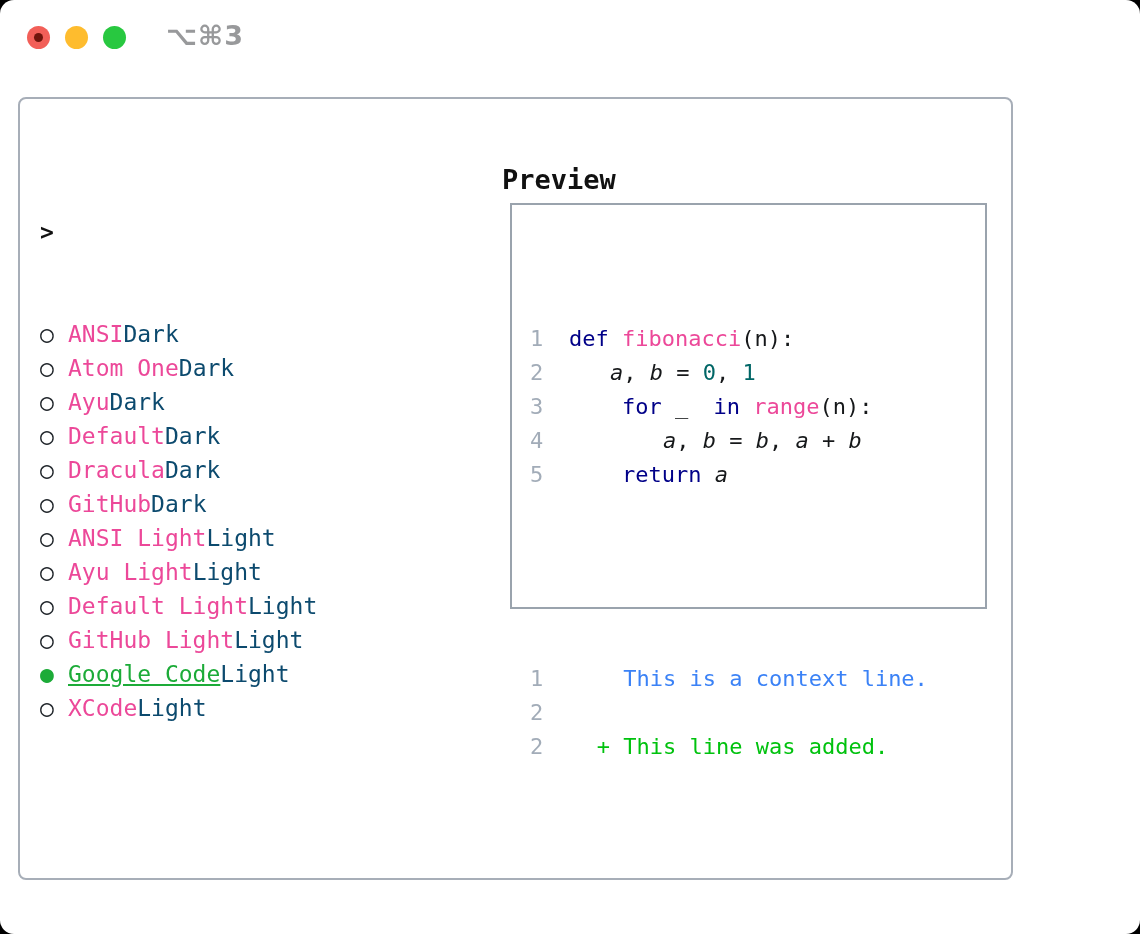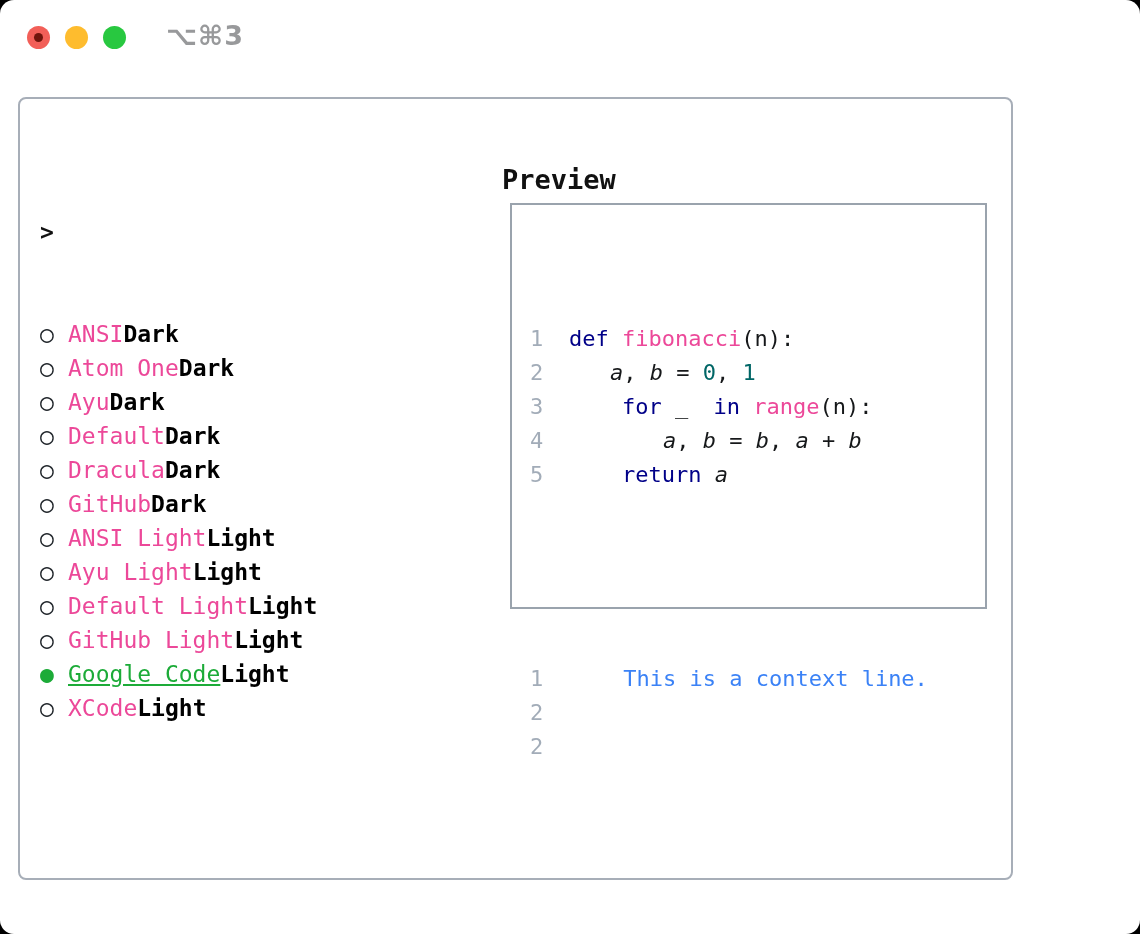--- a/index.html
+++ b/index.html
@@ -39,7 +39,7 @@
   .marker{display:inline-block;width:28px;flex:0 0 28px;}
   .hdr-row{font-weight:bold;color:#111;}
   .name{color:#ec4899;}
-  .tag{color:#000000;font-weight:bold;}
+  .tag{color:#0c4a6e;}
   .sel .name{color:#1cab38;text-decoration:underline;}
   .sel .marker{color:#1cab38;}
   .apply-block{margin-top:34px;}

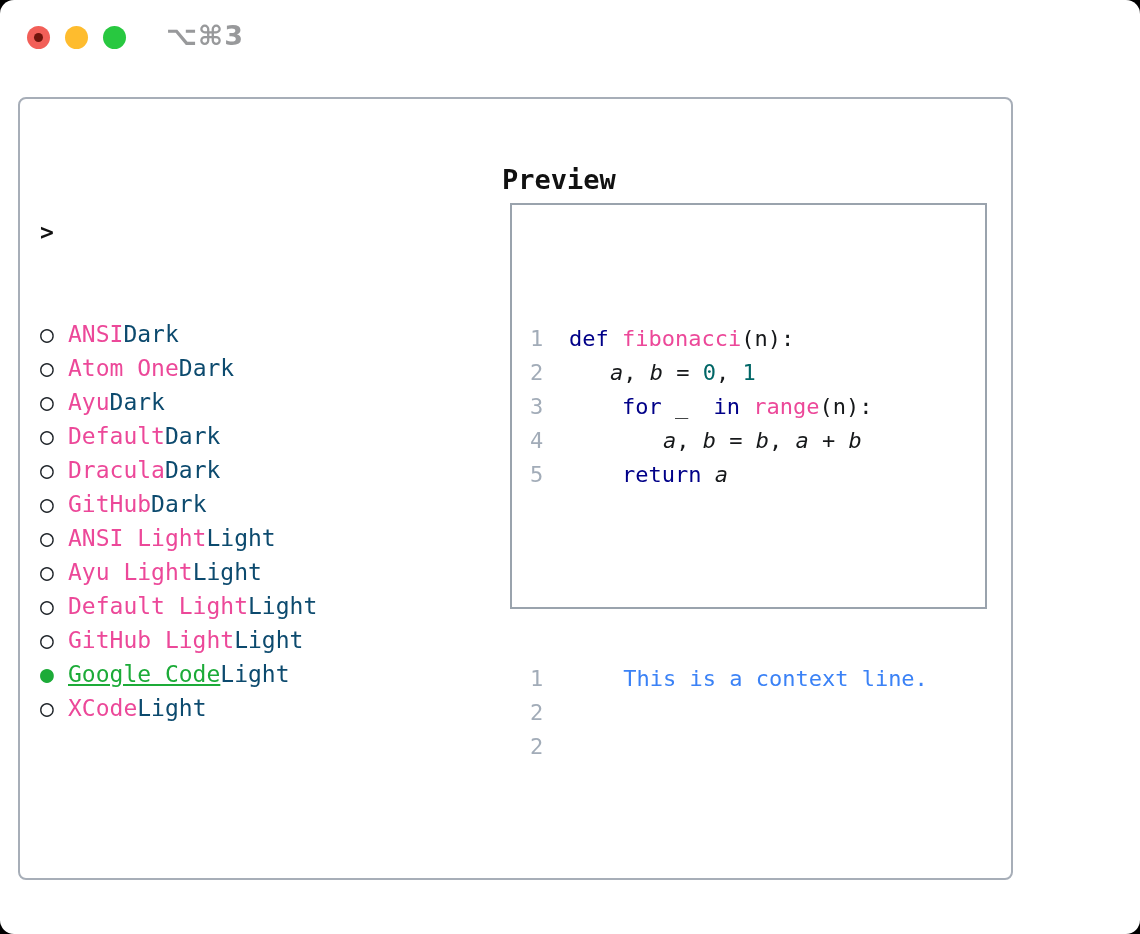--- a/index.html
+++ b/index.html
@@ -105,7 +105,7 @@
       <div class="pcontent">
         <div id="code-lines"><div class="cl"><span class="ln">1</span><span class="tk-kwd">def</span><span class="tk-pln"> </span><span class="tk-typ">fibonacci</span><span class="tk-pln">(n):</span></div><div class="cl"><span class="ln">2</span><span class="tk-pln">    </span><span class="tk-var">a</span><span class="tk-pln">, </span><span class="tk-var">b</span><span class="tk-pln"> = </span><span class="tk-lit">0</span><span class="tk-pln">, </span><span class="tk-lit">1</span></div><div class="cl"><span class="ln">3</span><span class="tk-pln">    </span><span class="tk-kwd">for</span><span class="tk-pln"> _ </span><span class="tk-kwd">in</span><span class="tk-pln"> </span><span class="tk-typ">range</span><span class="tk-pln">(n):</span></div><div class="cl"><span class="ln">4</span><span class="tk-pln">        </span><span class="tk-var">a</span><span class="tk-pln">, </span><span class="tk-var">b</span><span class="tk-pln"> = </span><span class="tk-var">b</span><span class="tk-pln">, </span><span class="tk-var">a</span><span class="tk-pln"> + </span><span class="tk-var">b</span></div><div class="cl"><span class="ln">5</span><span class="tk-pln">    </span><span class="tk-kwd">return</span><span class="tk-pln"> </span><span class="tk-var">a</span></div></div>
         <div class="blank"></div>
-        <div id="diff-lines"><div class="cl"><span class="ln">1</span><span class="diff-context">     This is a context line.</span></div><div class="cl"><span class="ln">2</span></div><div class="cl"><span class="ln">2</span></div></div>
+        <div id="diff-lines"><div class="cl"><span class="ln">1</span><span class="diff-context">     This is a context line.</span></div><div class="cl"><span class="ln">2</span></div><div class="cl"><span class="ln">2</span><span class="diff-added">   + This line was added.</span></div></div>
       </div>
     </div>
 

